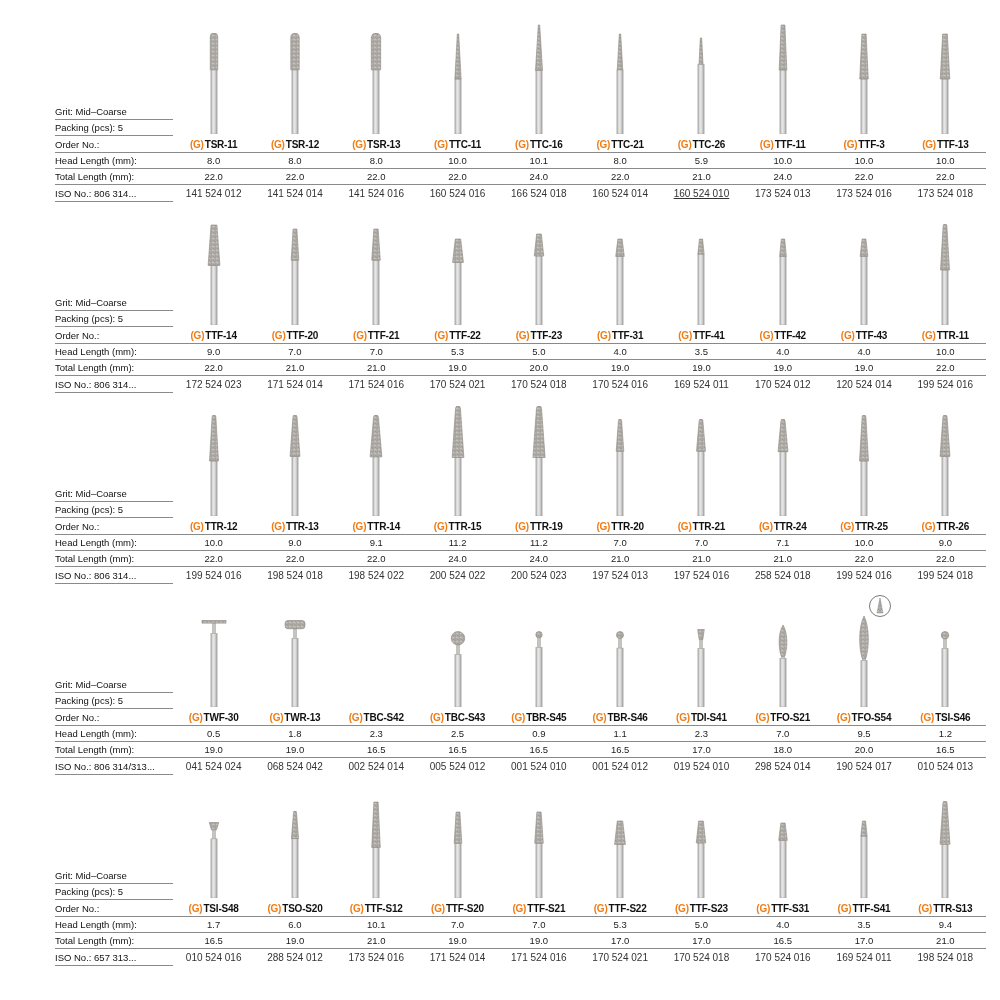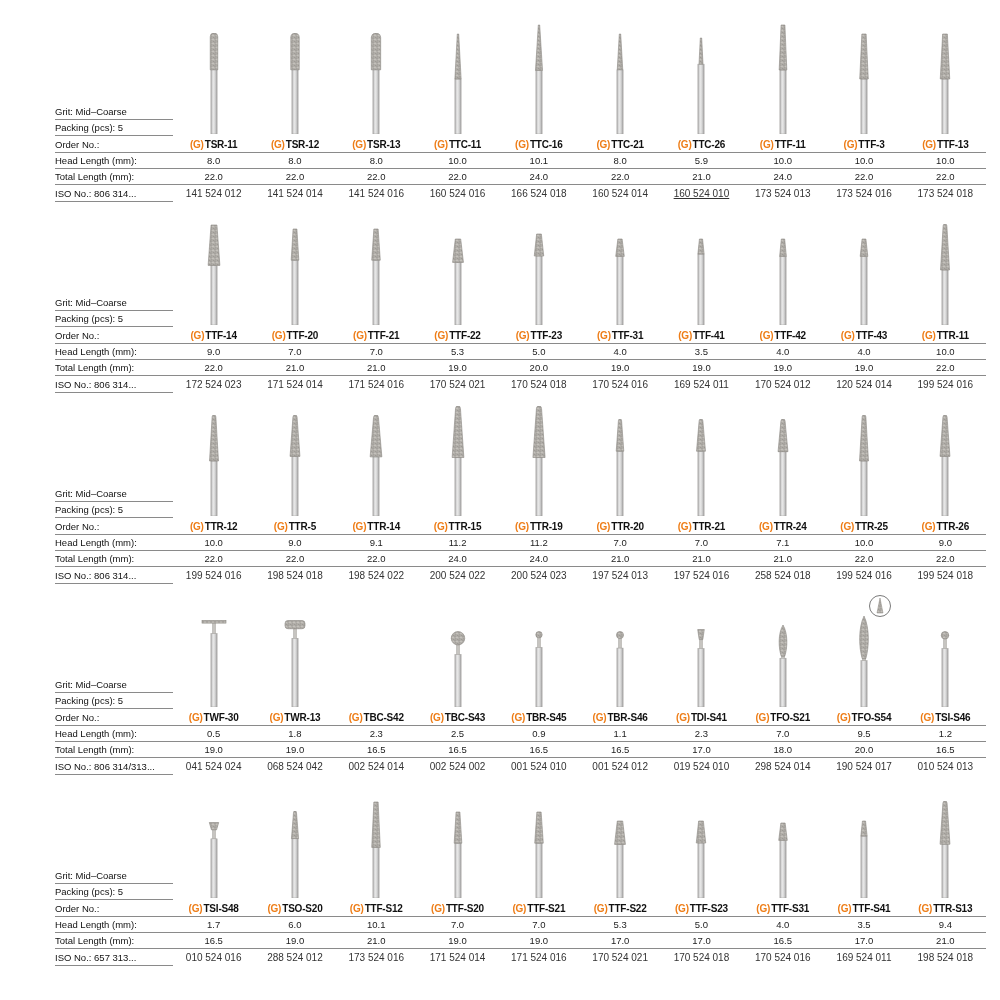--- a/index.html
+++ b/index.html
@@ -344,7 +344,7 @@
       </div>
       <div class="cell model rule" style="grid-area: 4 / 3;">
         <span class="pfx">(G)</span>
-        <span>TTR-5</span>
+        <span>TTR-13</span>
       </div>
       <div class="cell val rule" style="grid-area: 5 / 3;">9.0</div>
       <div class="cell val rule" style="grid-area: 6 / 3;">22.0</div>

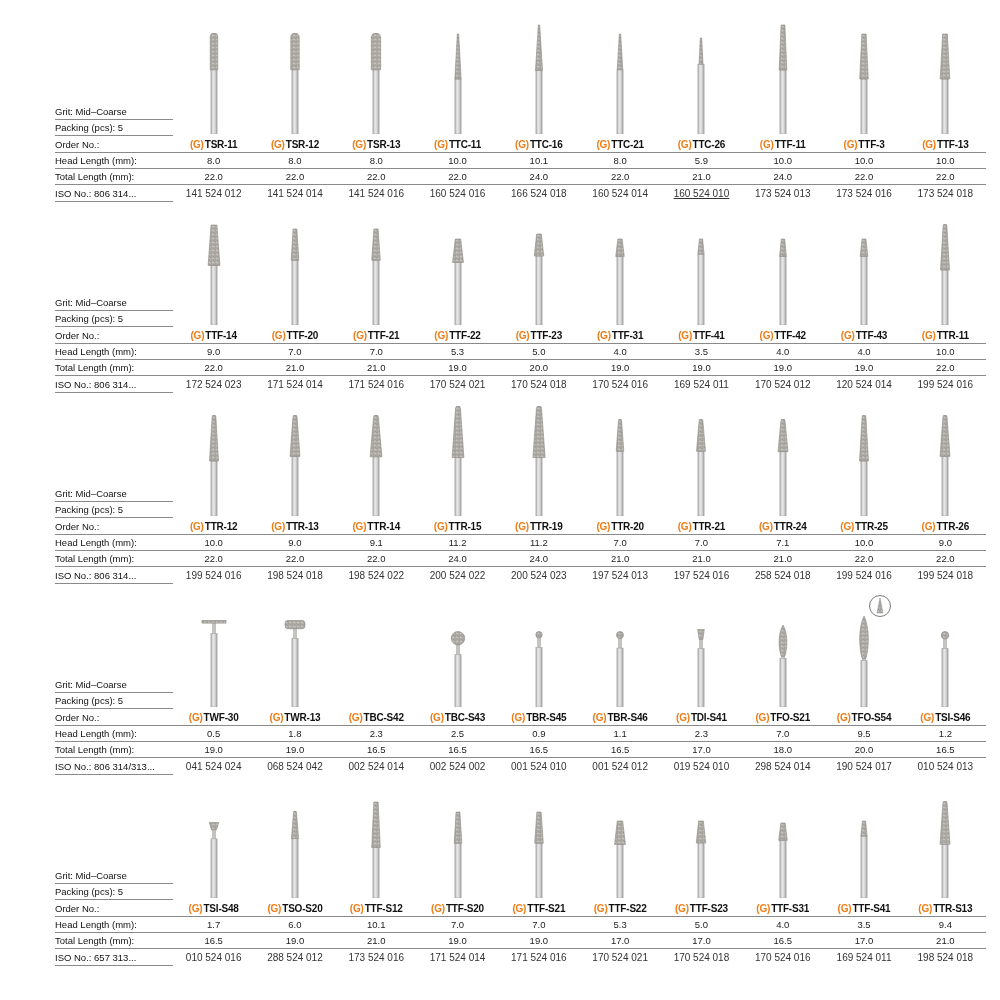--- a/index.html
+++ b/index.html
@@ -509,7 +509,7 @@
       </div>
       <div class="cell val rule" style="grid-area: 5 / 5;">2.5</div>
       <div class="cell val rule" style="grid-area: 6 / 5;">16.5</div>
-      <div class="cell isoV" style="grid-area: 7 / 5;">002 524 002</div>
+      <div class="cell isoV" style="grid-area: 7 / 5;">005 524 012</div>
       <div class="bur-cell" style="grid-area: 1 / 6 / 4;">
         <svg width="64" height="76" viewBox="0 0 64 76">
           <rect x="30.3" y="5.4" width="3.4" height="11.999999999999998" fill="#c6c4c0" stroke="#a7a5a1" stroke-width="0.4"></rect>

